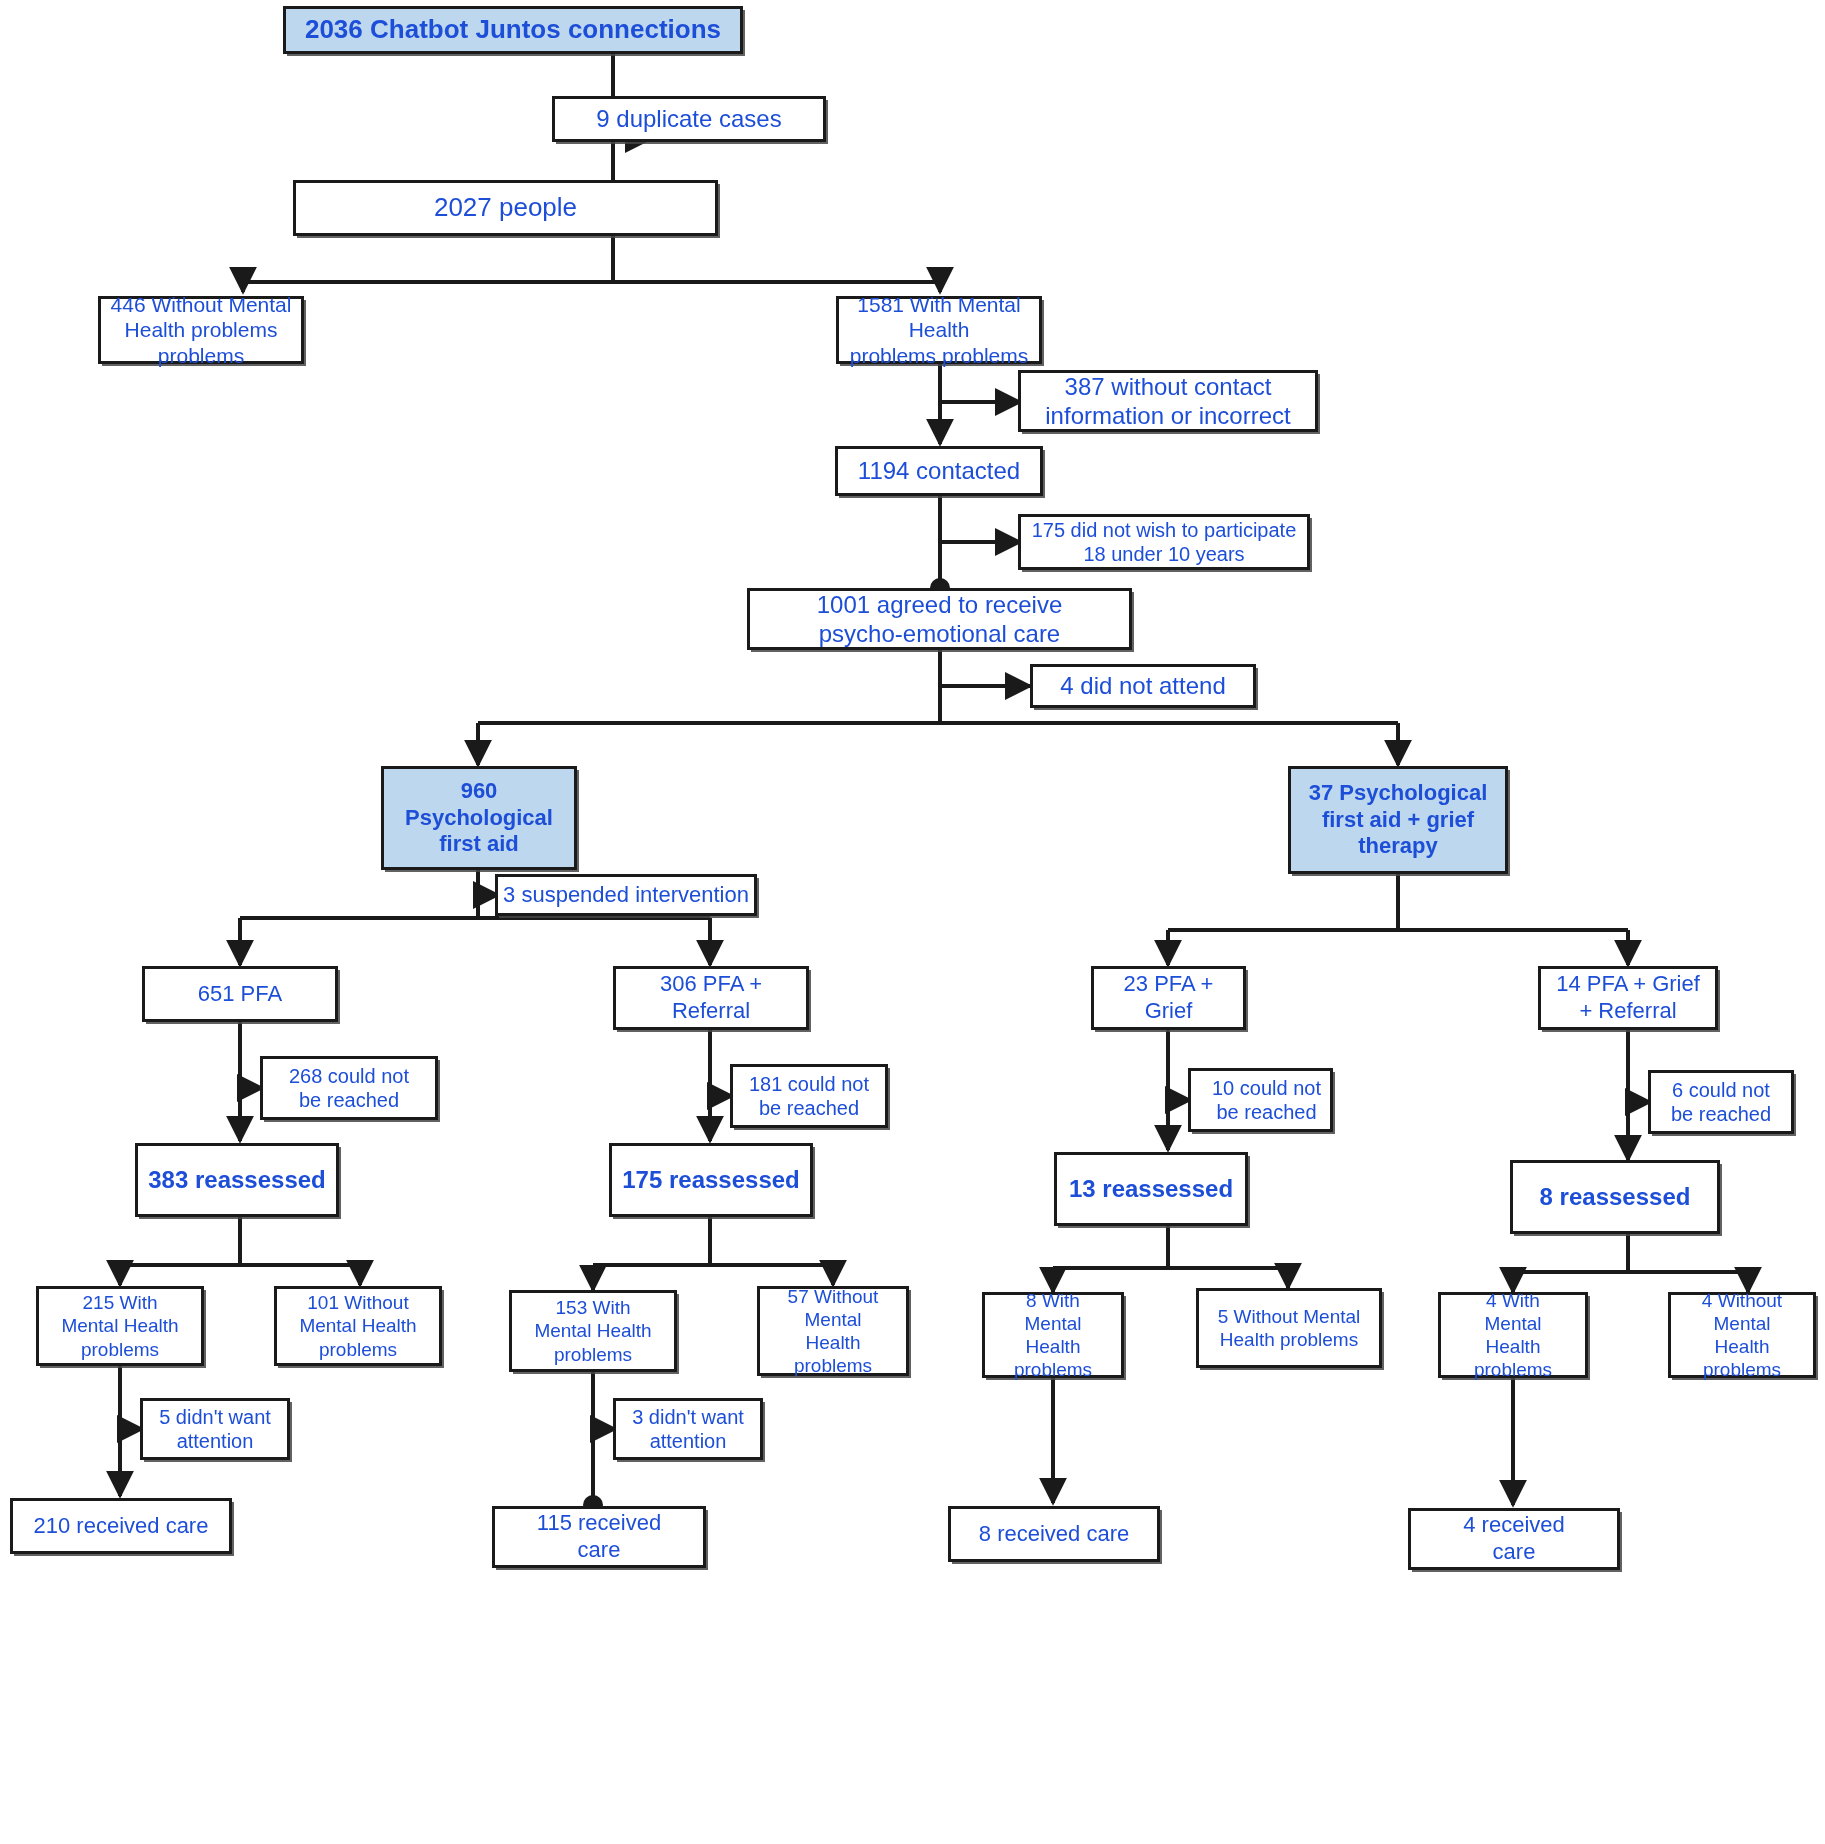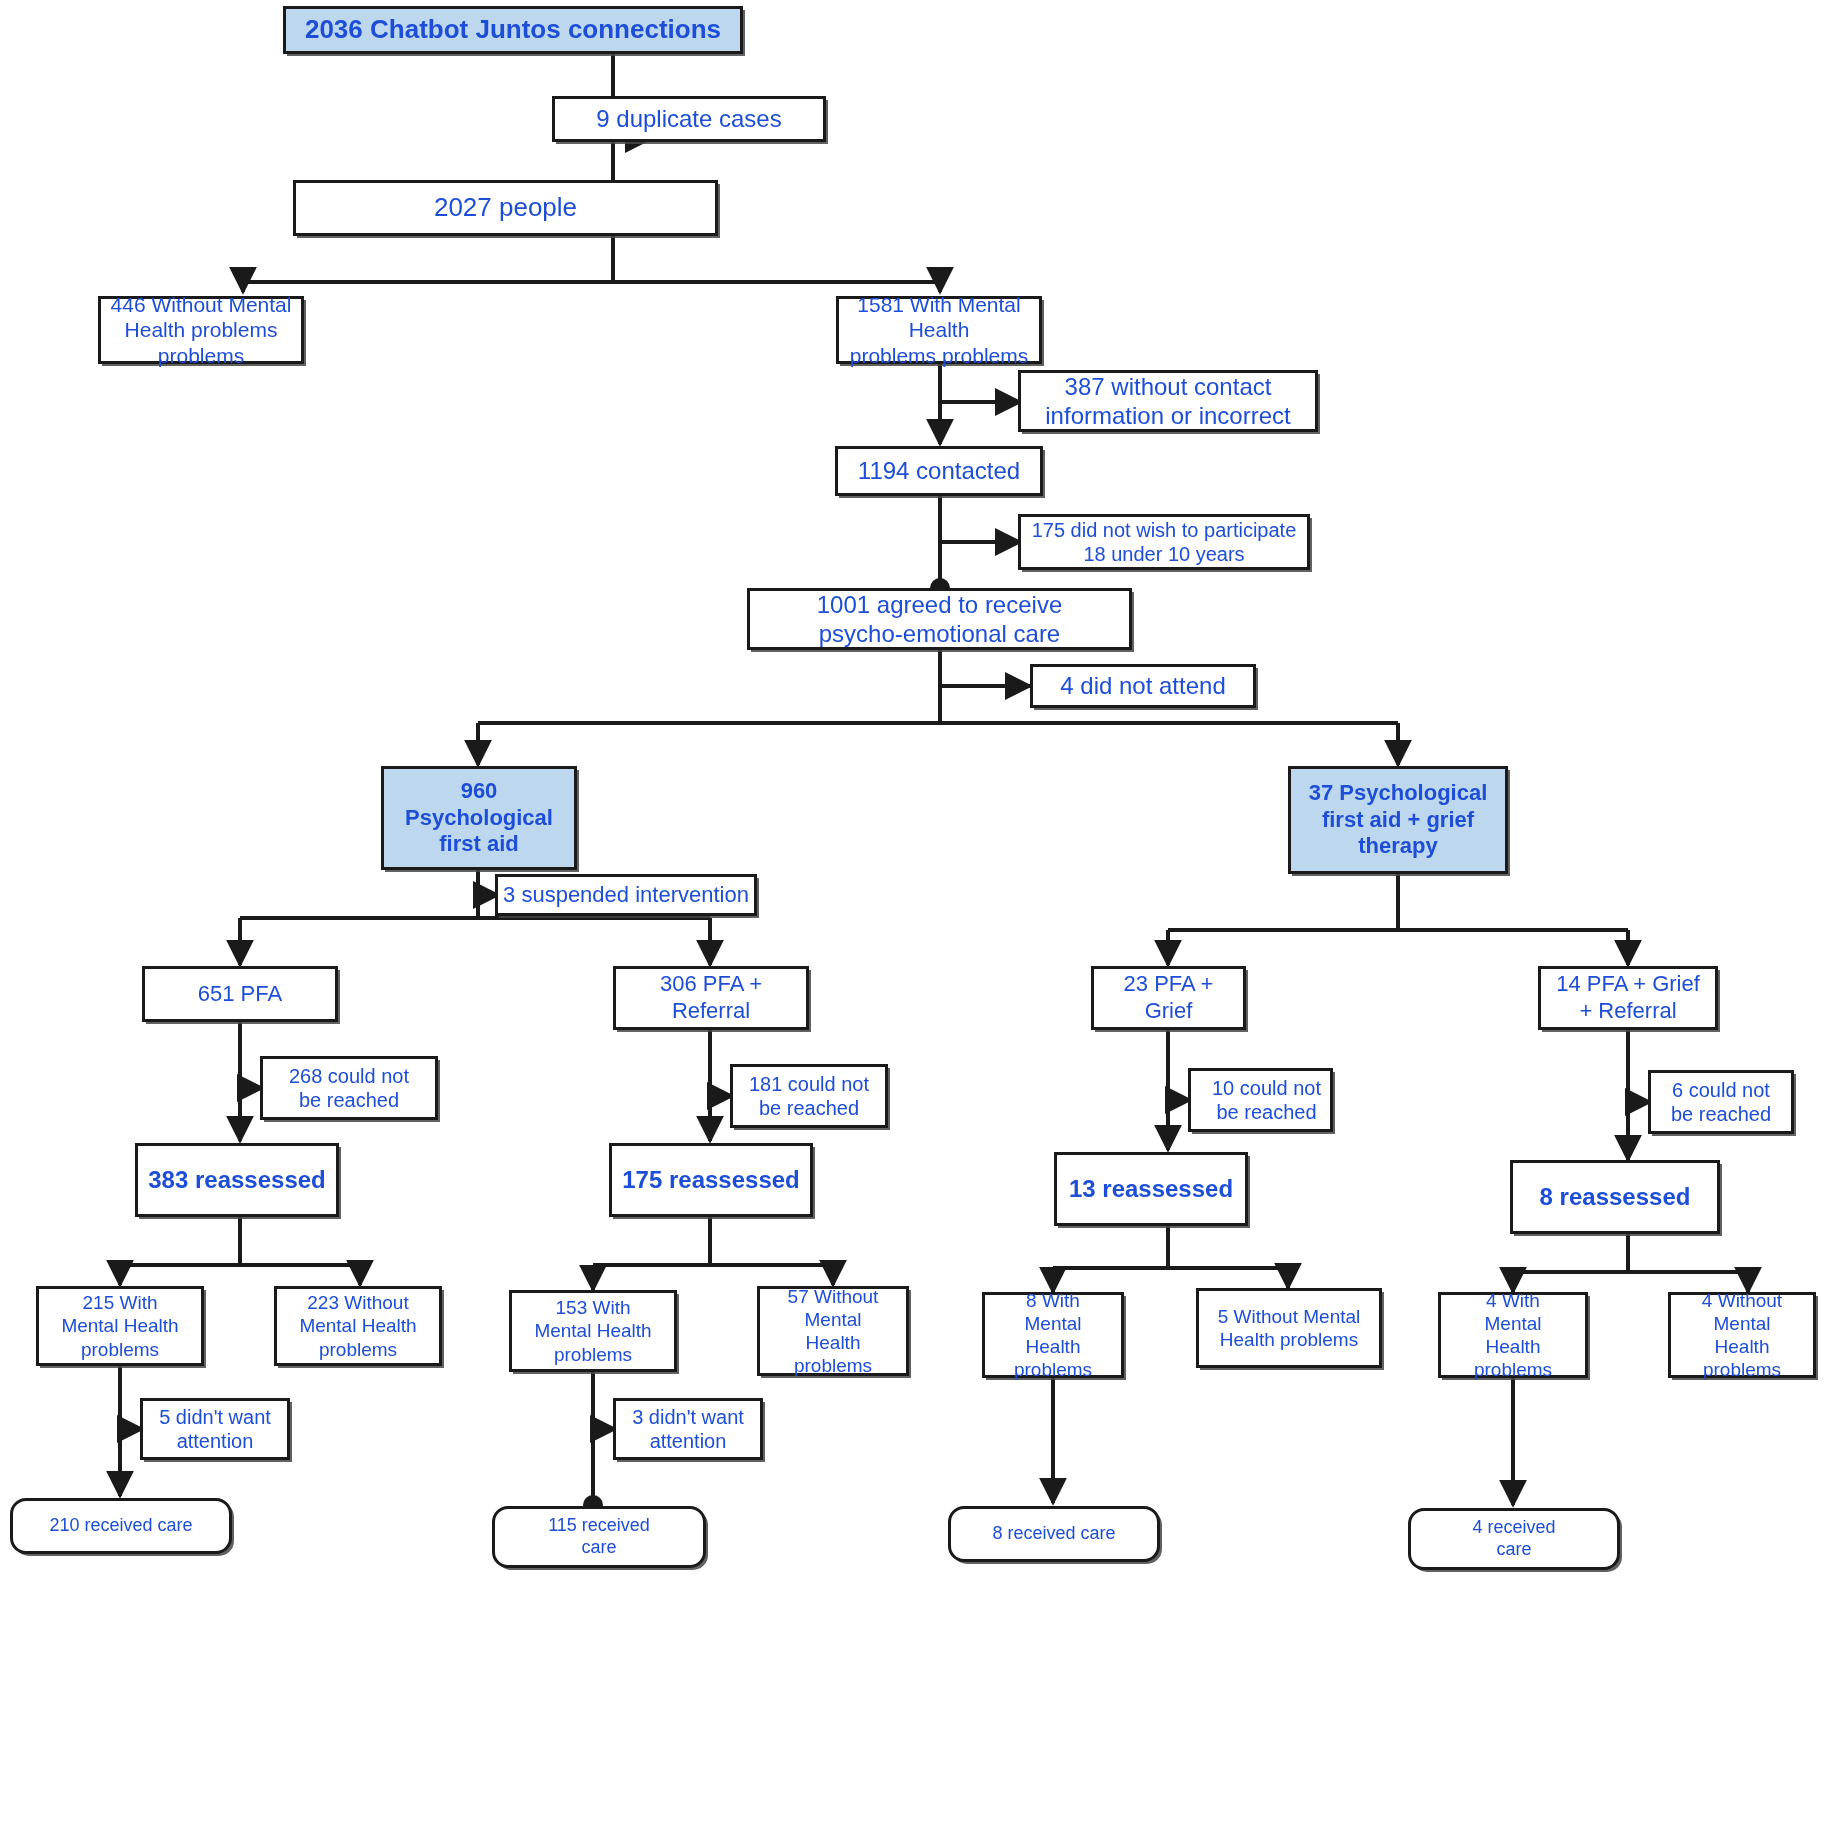--- a/index.html
+++ b/index.html
@@ -266,7 +266,7 @@
   </div>
 
   <div class="node fs-19" style="left:274px; top:1286px; width:168px; height:80px;">
-    <span>223 Without
+    <span>101 Without
 Mental Health
 problems</span>
   </div>

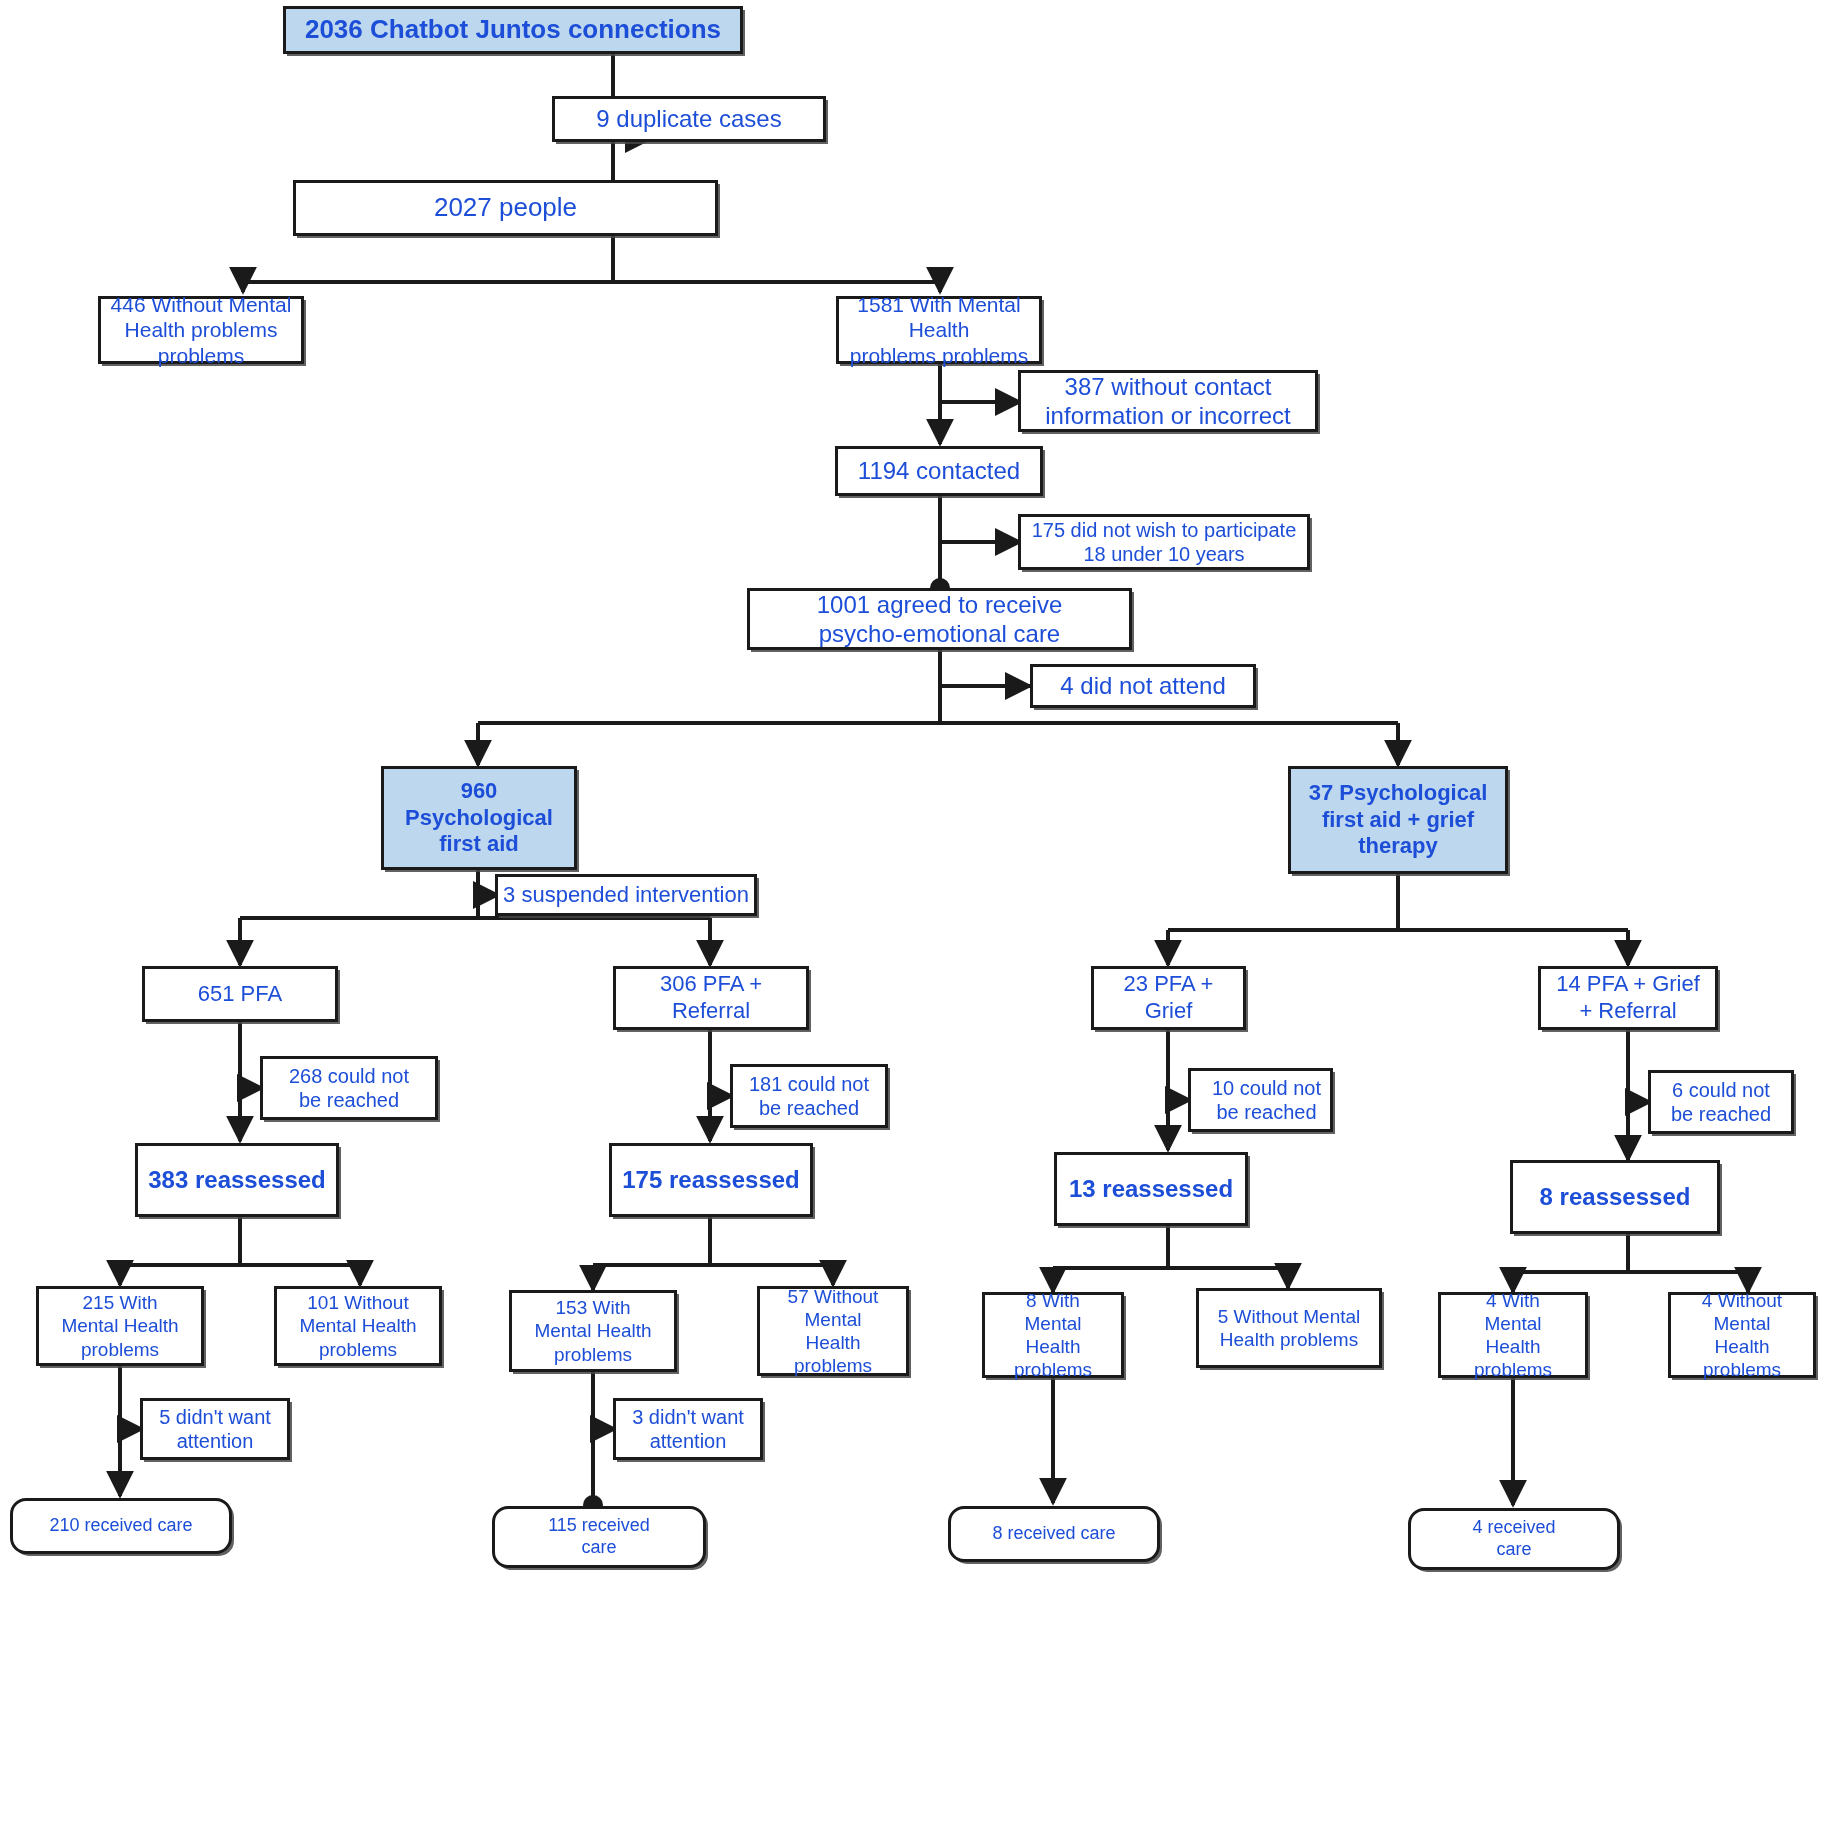--- a/index.html
+++ b/index.html
@@ -44,7 +44,7 @@
   .node span { display: block; width: 100%; white-space: pre-line; }
   .fs-26 { font-size: 26px; }
   .fs-24 { font-size: 24px; }
-  .fs-23 { font-size: 18px; border-radius: 16px; }
+  .fs-23 { font-size: 22px; }
   .fs-22 { font-size: 22px; }
   .fs-21 { font-size: 21px; }
   .fs-20 { font-size: 20px; }

